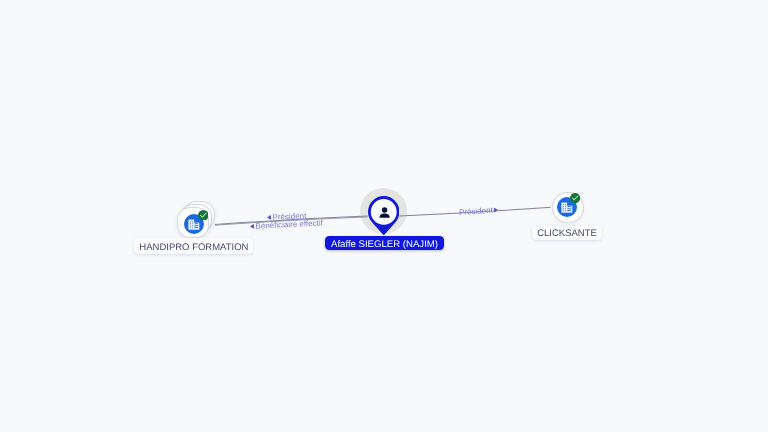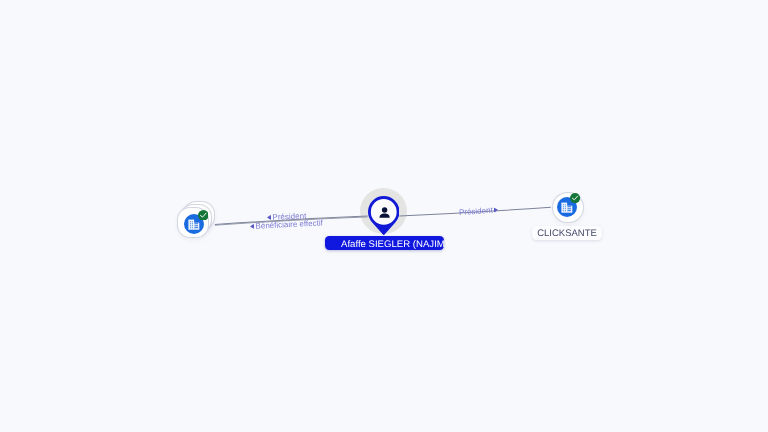--- a/index.html
+++ b/index.html
@@ -89,6 +89,7 @@
       <path d="M5.8 12.5 L10.2 15.9 L18.0 7.2" stroke="#fff" stroke-width="2.2" fill="none" stroke-linecap="round" stroke-linejoin="round"></path>
     </svg>
   </div>
+  <div class="pill white" style="left:134.4px; top:238.0px; width:119px; height:15.5px; line-height:19.8px;">HANDIPRO FORMATION</div>
 
   <div>
     <svg style="position:absolute; left:367.5px; top:195.8px;" width="31.5" height="39.4" viewBox="0 0 31.5 39.4">

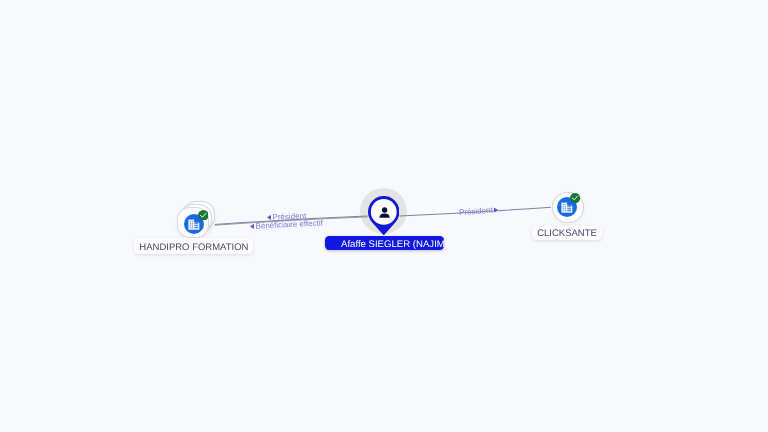--- a/index.html
+++ b/index.html
@@ -101,7 +101,7 @@
       </g>
     </svg>
   </div>
-  <div class="pill blue" style="left:325px; top:236px; width:118.8px; height:14px; line-height:17.7px; text-align:left; padding-left:16px; font-size:9.6px;">Afaffe SIEGLER (NAJIM)</div>
+  <div class="pill blue" style="left:325px; top:236px; width:118.8px; height:14px; line-height:17.7px; text-align:left; padding-left:6px; font-size:9.6px;">Afaffe SIEGLER (NAJIM)</div>
 
   <div>
     <div class="card" style="left:551.8px; top:191.5px; width:31.9px; height:31.9px; border-radius:50%;"></div>

